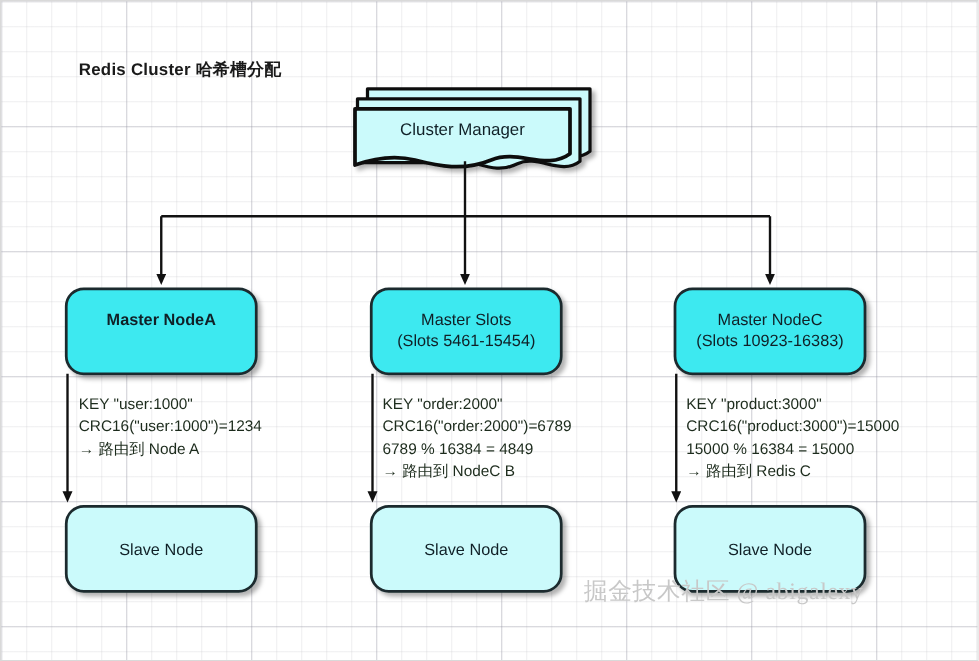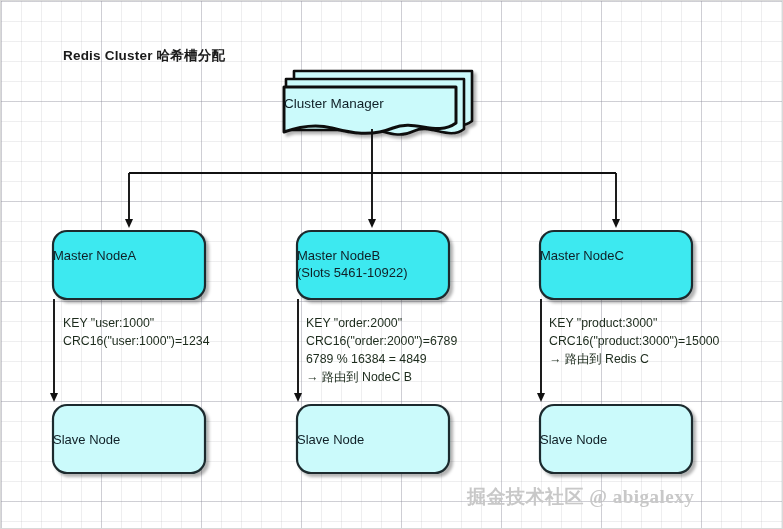--- a/index.html
+++ b/index.html
@@ -55,7 +55,7 @@
   
   .node-label {
     position: absolute;
-    text-align: left;
+    text-align: center;
     color: #102027;
     font-size: 13px;
     line-height: 17px;

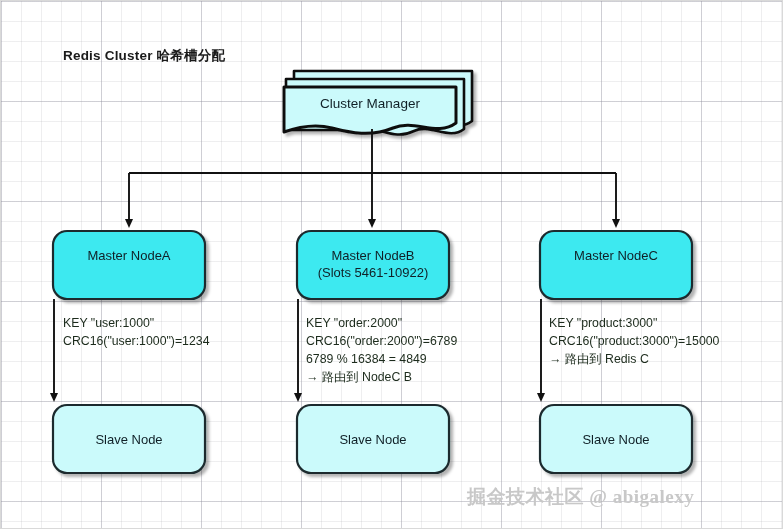--- a/index.html
+++ b/index.html
@@ -155,7 +155,7 @@
 
   <div class="node-label cm-label" style="left:283px; top:94px; width:172px;">Cluster Manager</div>
 
-  <div class="node-label" style="left:52px; top:246px; width:152px;">
+  <div class="node-label" style="left:52px; top:246px; width:152px;font-weight:bold;">
     <div>Master NodeA</div>
   </div>
   <div class="node-label" style="left:296px; top:246px; width:152px;">

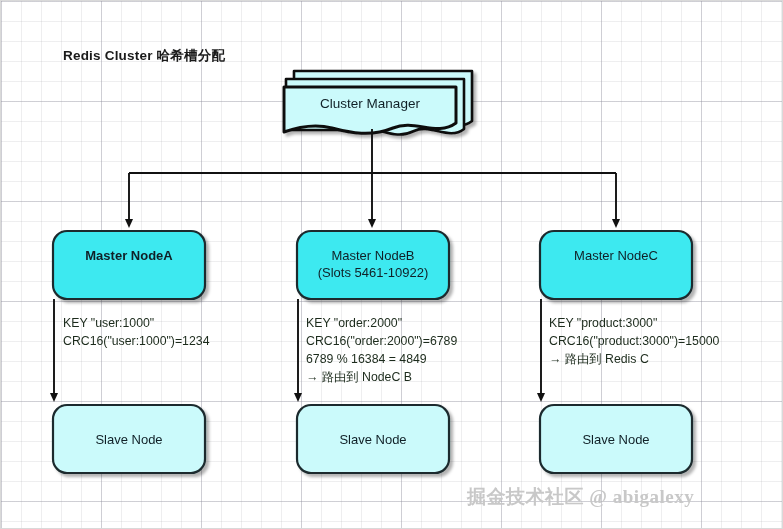--- a/index.html
+++ b/index.html
@@ -159,7 +159,7 @@
     <div>Master NodeA</div>
   </div>
   <div class="node-label" style="left:296px; top:246px; width:152px;">
-    <div>Master NodeB</div>
+    <div>Master Slots</div>
     <div>(Slots 5461-10922)</div>
   </div>
   <div class="node-label" style="left:539px; top:246px; width:152px;">

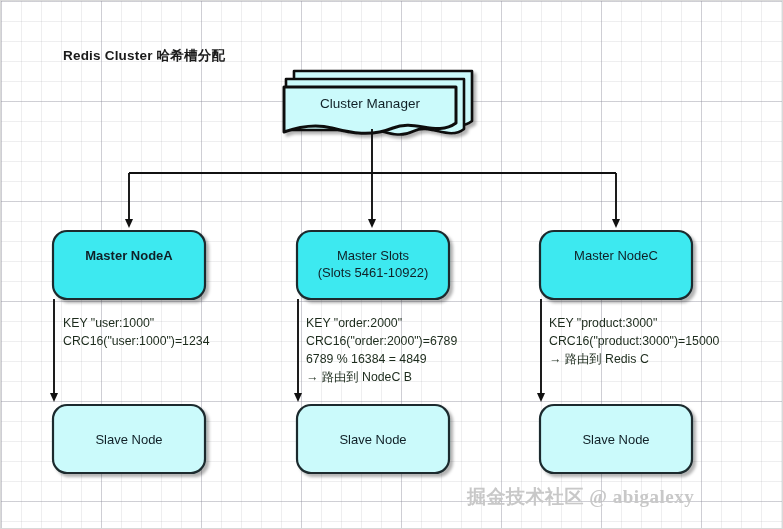--- a/index.html
+++ b/index.html
@@ -160,7 +160,7 @@
   </div>
   <div class="node-label" style="left:296px; top:246px; width:152px;">
     <div>Master Slots</div>
-    <div>(Slots 5461-10922)</div>
+    <div>(Slots 5461-15454)</div>
   </div>
   <div class="node-label" style="left:539px; top:246px; width:152px;">
     <div>Master NodeC</div>

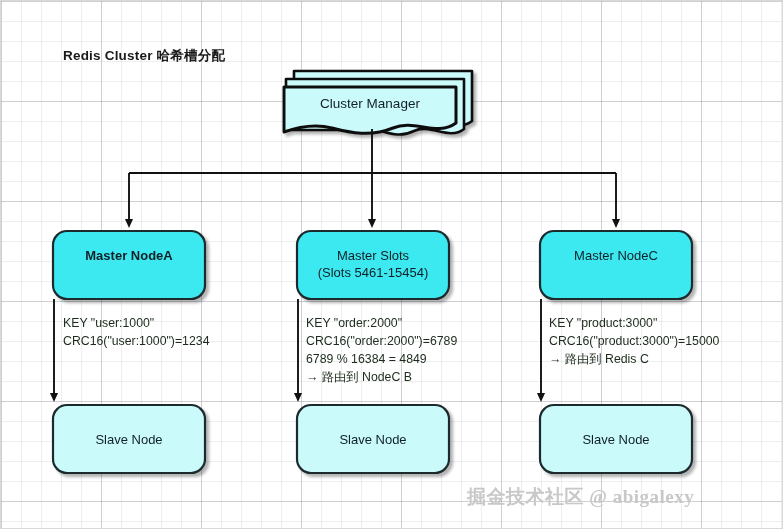--- a/index.html
+++ b/index.html
@@ -164,6 +164,7 @@
   </div>
   <div class="node-label" style="left:539px; top:246px; width:152px;">
     <div>Master NodeC</div>
+    <div>(Slots 10923-16383)</div>
   </div>
 
   <div class="calc-block" style="left:62px; top:313px;">

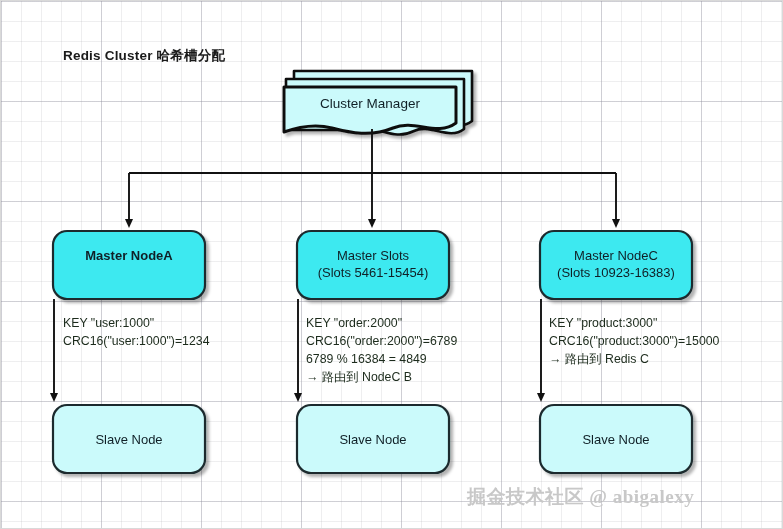--- a/index.html
+++ b/index.html
@@ -170,6 +170,7 @@
   <div class="calc-block" style="left:62px; top:313px;">
     <div>KEY "user:1000"</div>
     <div>CRC16("user:1000")=1234</div>
+    <div>→ 路由到 Node A</div>
   </div>
 
   <div class="calc-block" style="left:305px; top:313px;">

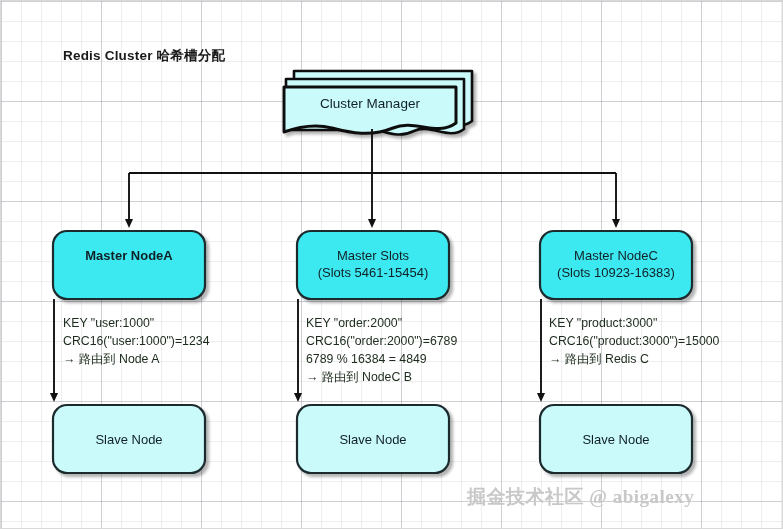--- a/index.html
+++ b/index.html
@@ -183,6 +183,7 @@
   <div class="calc-block" style="left:548px; top:313px;">
     <div>KEY "product:3000"</div>
     <div>CRC16("product:3000")=15000</div>
+    <div>15000 % 16384 = 15000</div>
     <div>→ 路由到 Redis C</div>
   </div>
 

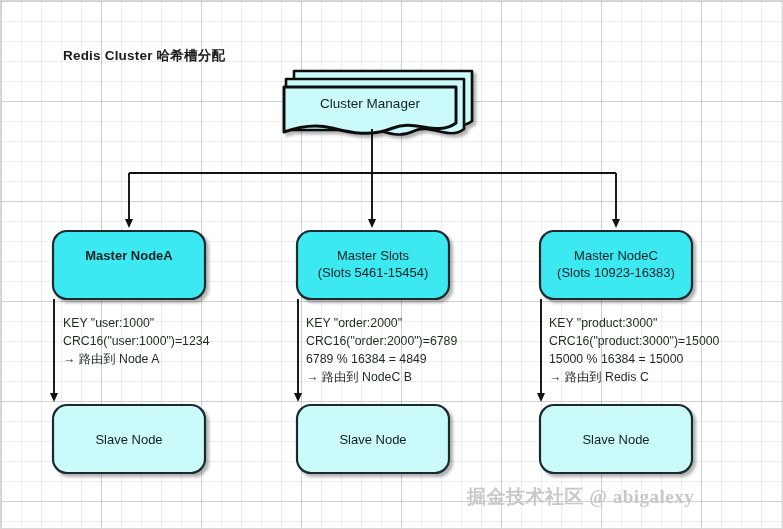--- a/index.html
+++ b/index.html
@@ -80,13 +80,12 @@
   #watermark {
     position: absolute;
     left: 466px;
-    top: 483px;
+    top: 459px;
     font-family: "Liberation Serif", serif;
     font-size: 19px;
     color: #c8c8c8;
     white-space: nowrap;
     letter-spacing: 0.5px;
-    font-weight: bold;
   }
 </style>
 </head>

